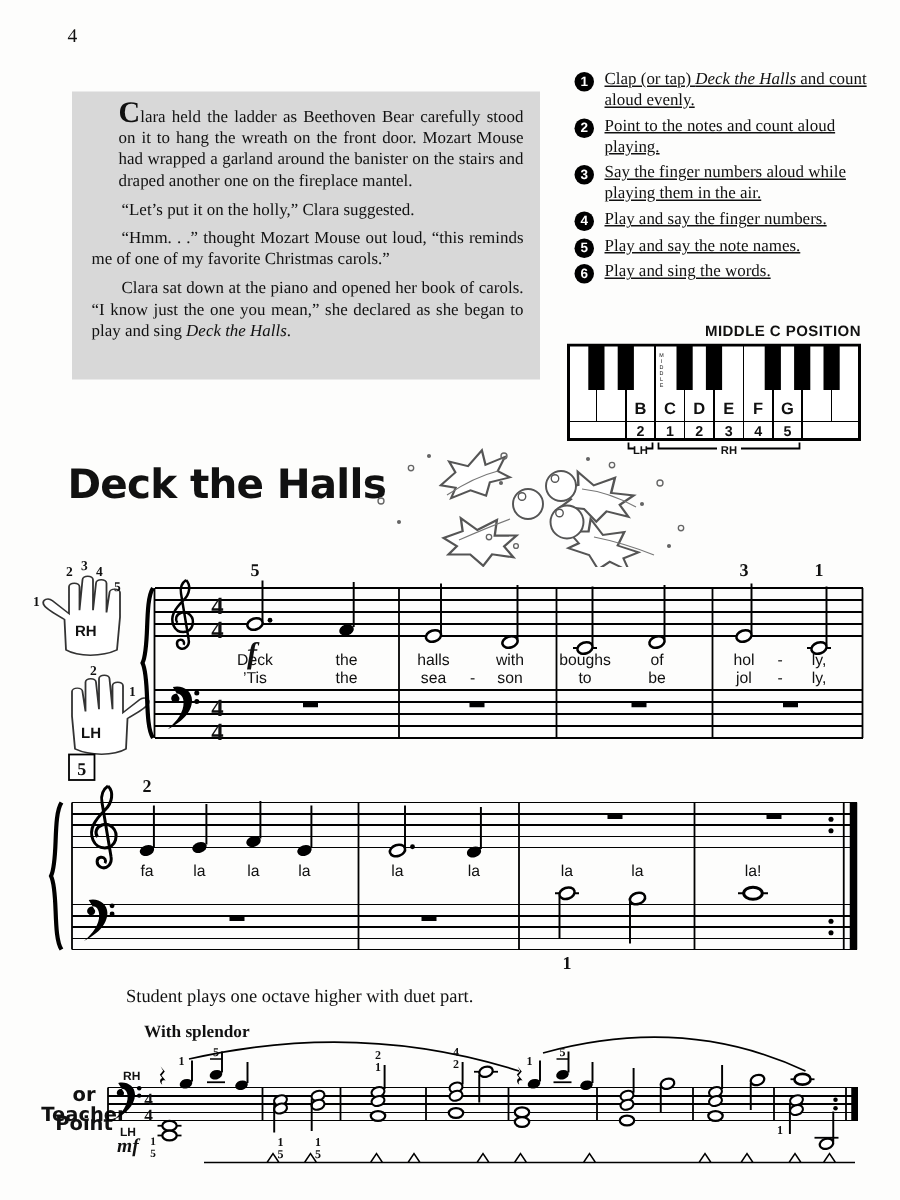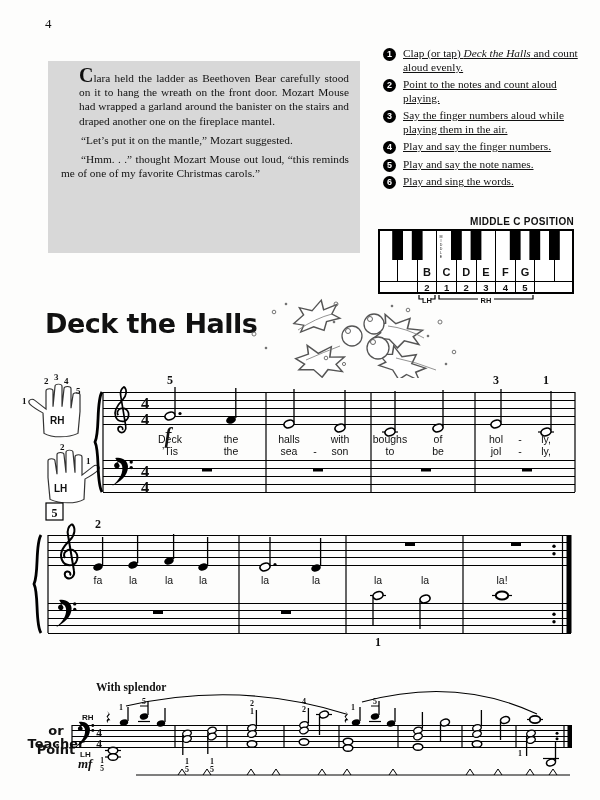--- a/index.html
+++ b/index.html
@@ -69,7 +69,7 @@
 
   <div class="abs storybox">
     <p class="first"><span class="dropcap">C</span><span>lara held the ladder as Beethoven Bear carefully stood on it to hang the wreath on the front door.  Mozart Mouse had wrapped a garland around the banister on the stairs and draped another one on the fireplace mantel.</span></p>
-    <p>“Let’s put it on the mantle,” Mozart suggested.</p>
+    <p>“Let’s put it on the holly,” Clara suggested.</p>
     <p>“Hmm. . .” thought Mozart Mouse out loud, “this reminds me of one of my favorite Christmas carols.”</p>
   </div>
 

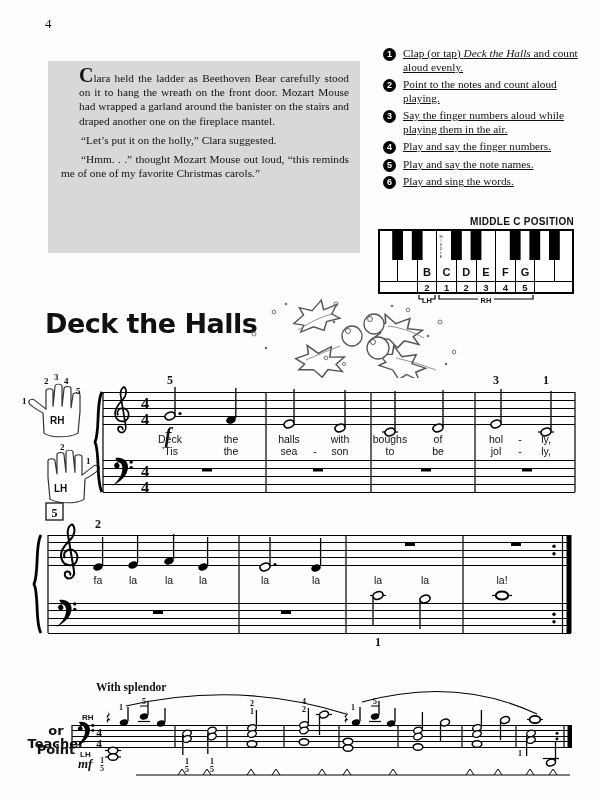--- a/index.html
+++ b/index.html
@@ -71,6 +71,7 @@
     <p class="first"><span class="dropcap">C</span><span>lara held the ladder as Beethoven Bear carefully stood on it to hang the wreath on the front door.  Mozart Mouse had wrapped a garland around the banister on the stairs and draped another one on the fireplace mantel.</span></p>
     <p>“Let’s put it on the holly,” Clara suggested.</p>
     <p>“Hmm. . .” thought Mozart Mouse out loud, “this reminds me of one of my favorite Christmas carols.”</p>
+    <p><span>Clara sat down at the piano and opened her book of carols.  “I know just the one you mean,” she declared as she began to play and sing </span><i>Deck the Halls</i><span>.</span></p>
   </div>
 
   <div class="abs instr">

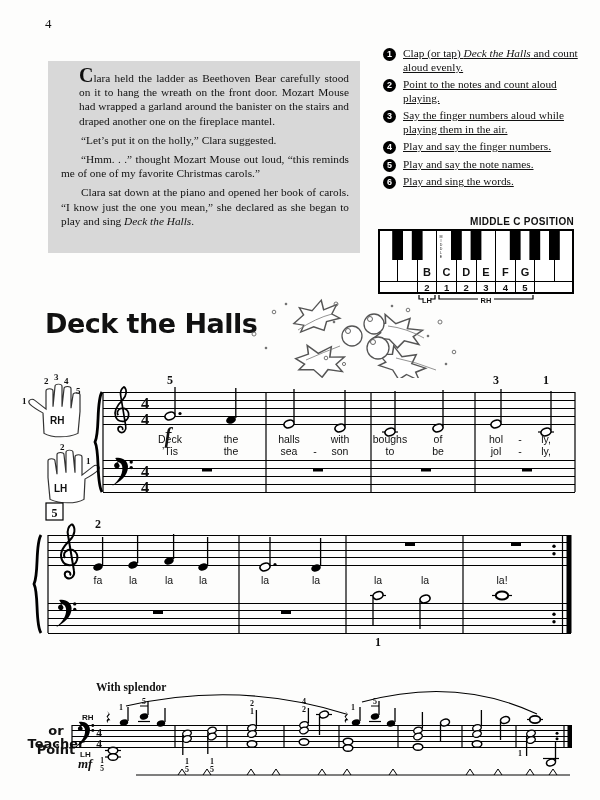--- a/index.html
+++ b/index.html
@@ -426,6 +426,7 @@
     </g>
   </svg>
 
+  <div class="abs duetnote">Student plays one octave higher with duet part.</div>
   <div class="abs tlabel" style="top:736px">Teacher</div>
   <div class="abs tlabel" style="top:723px">or</div>
   <div class="abs tlabel" style="top:742px">Point</div>

